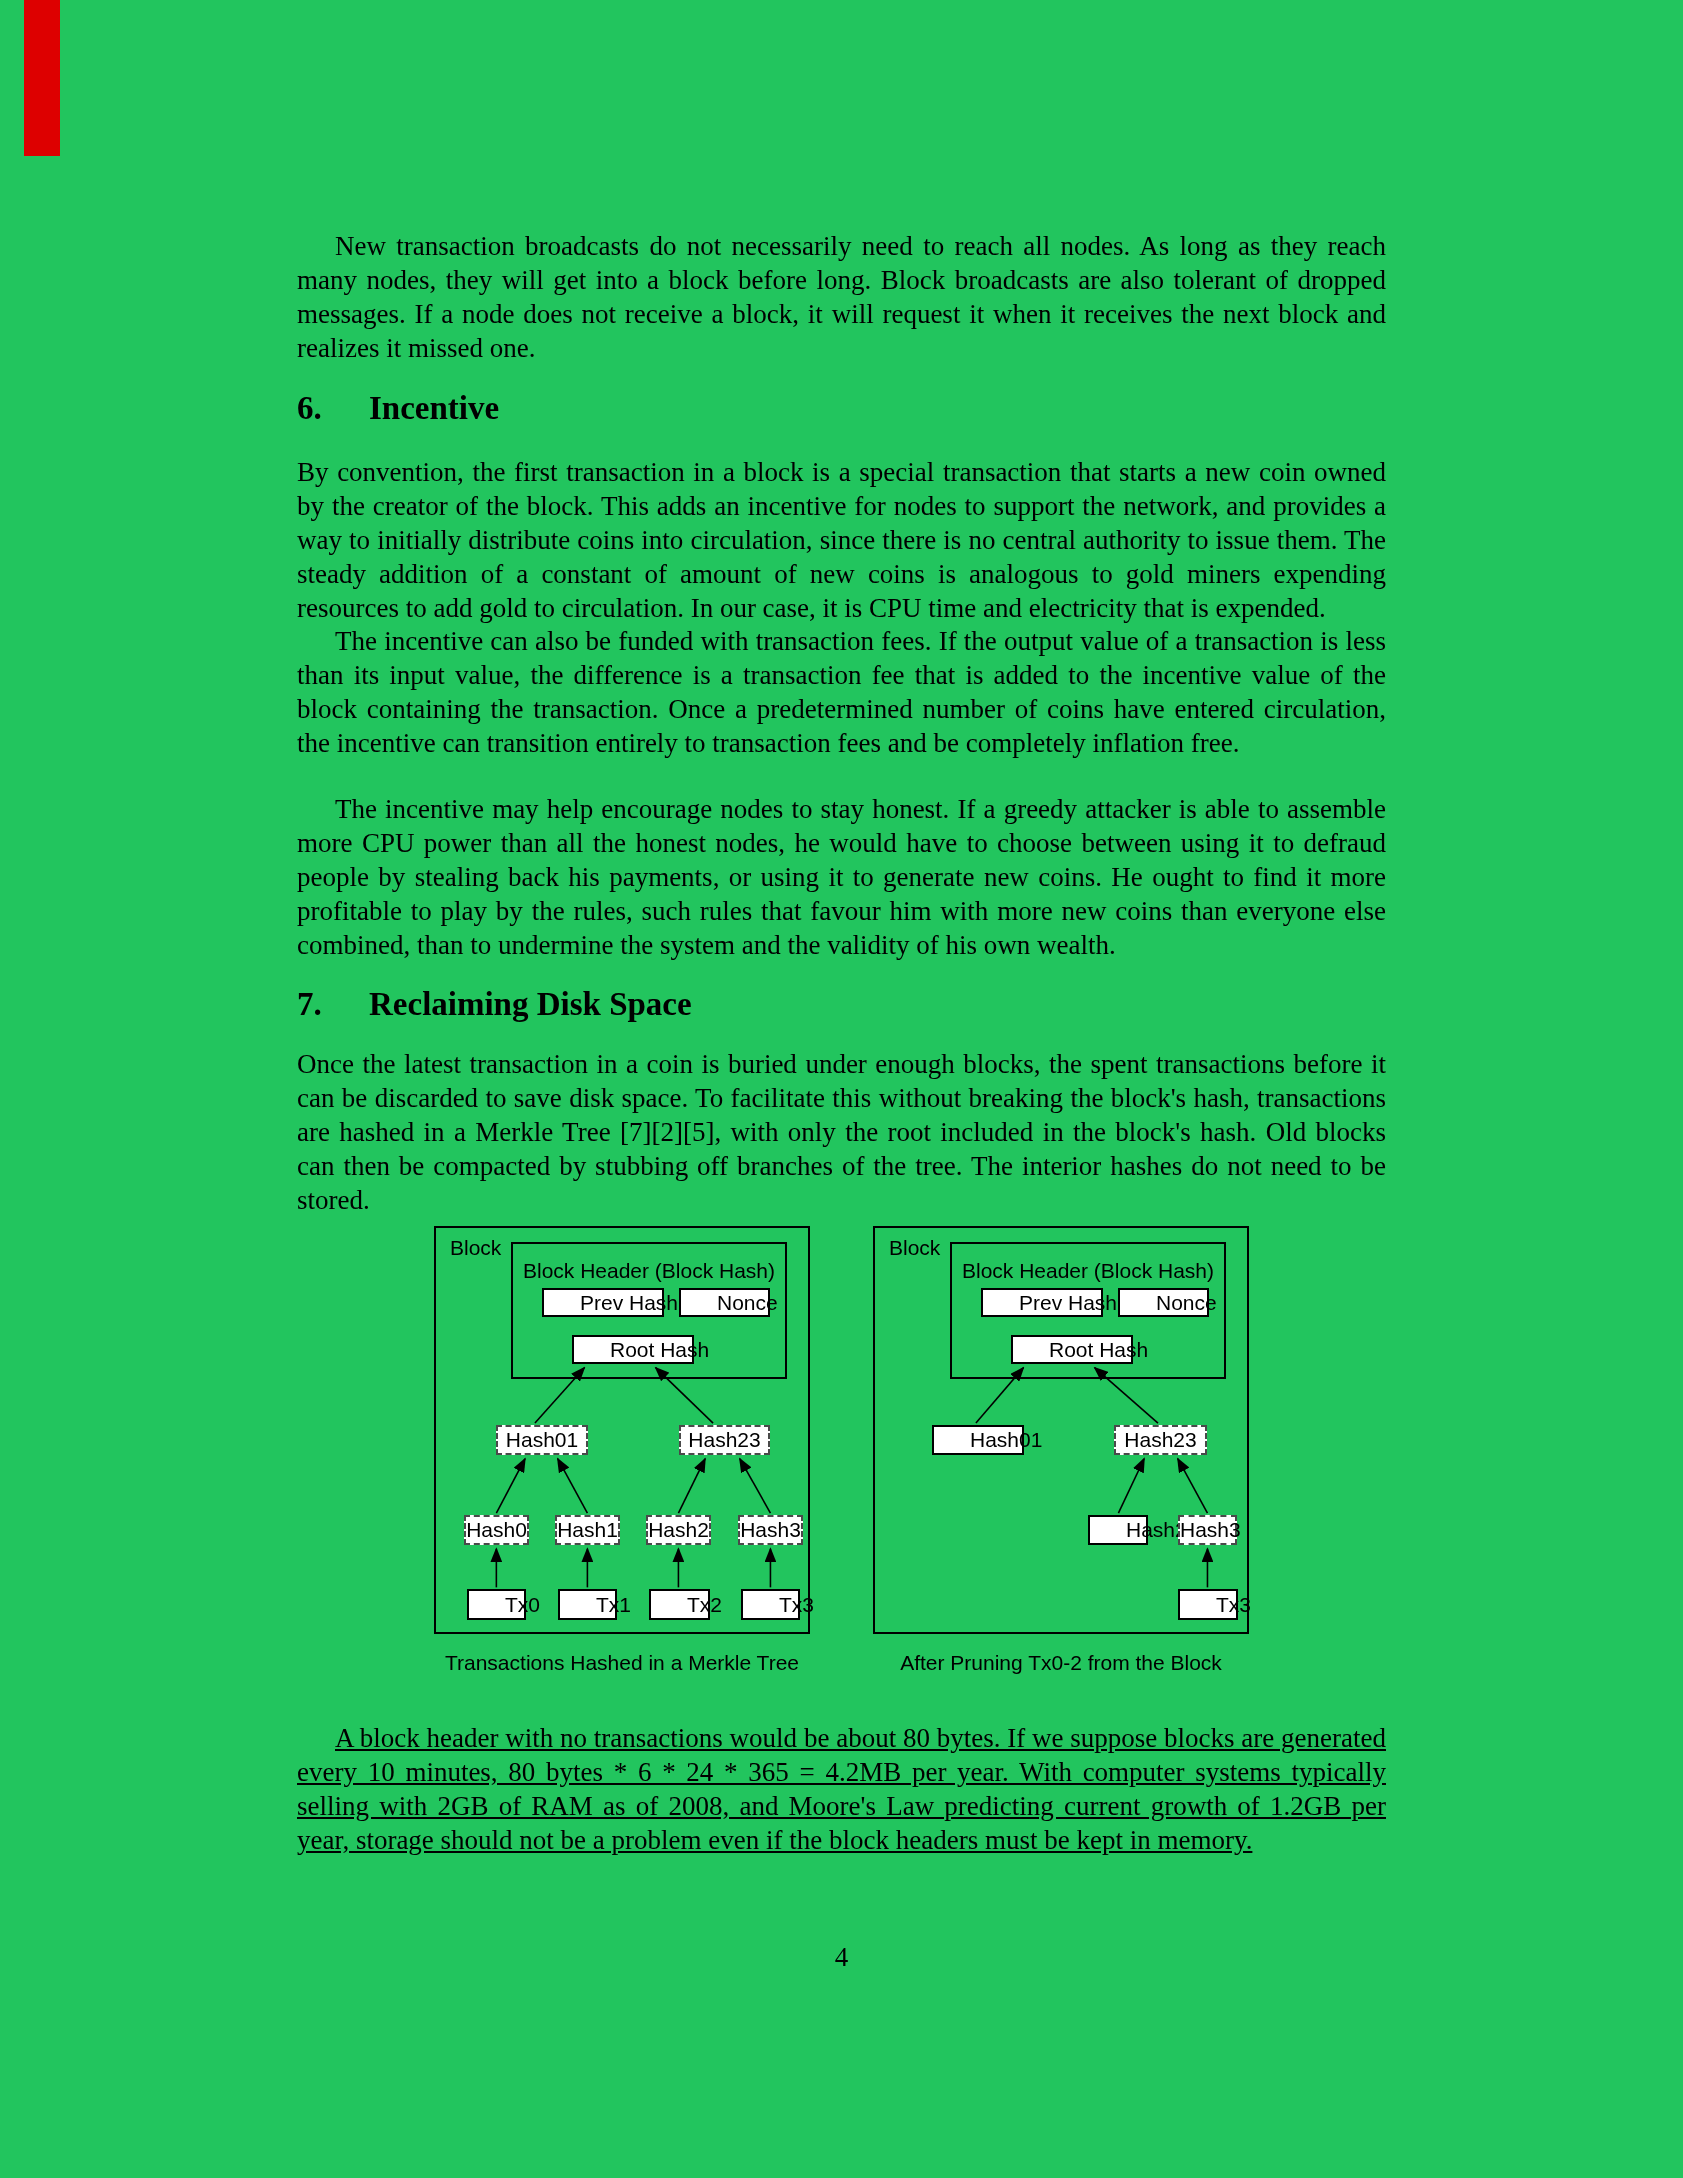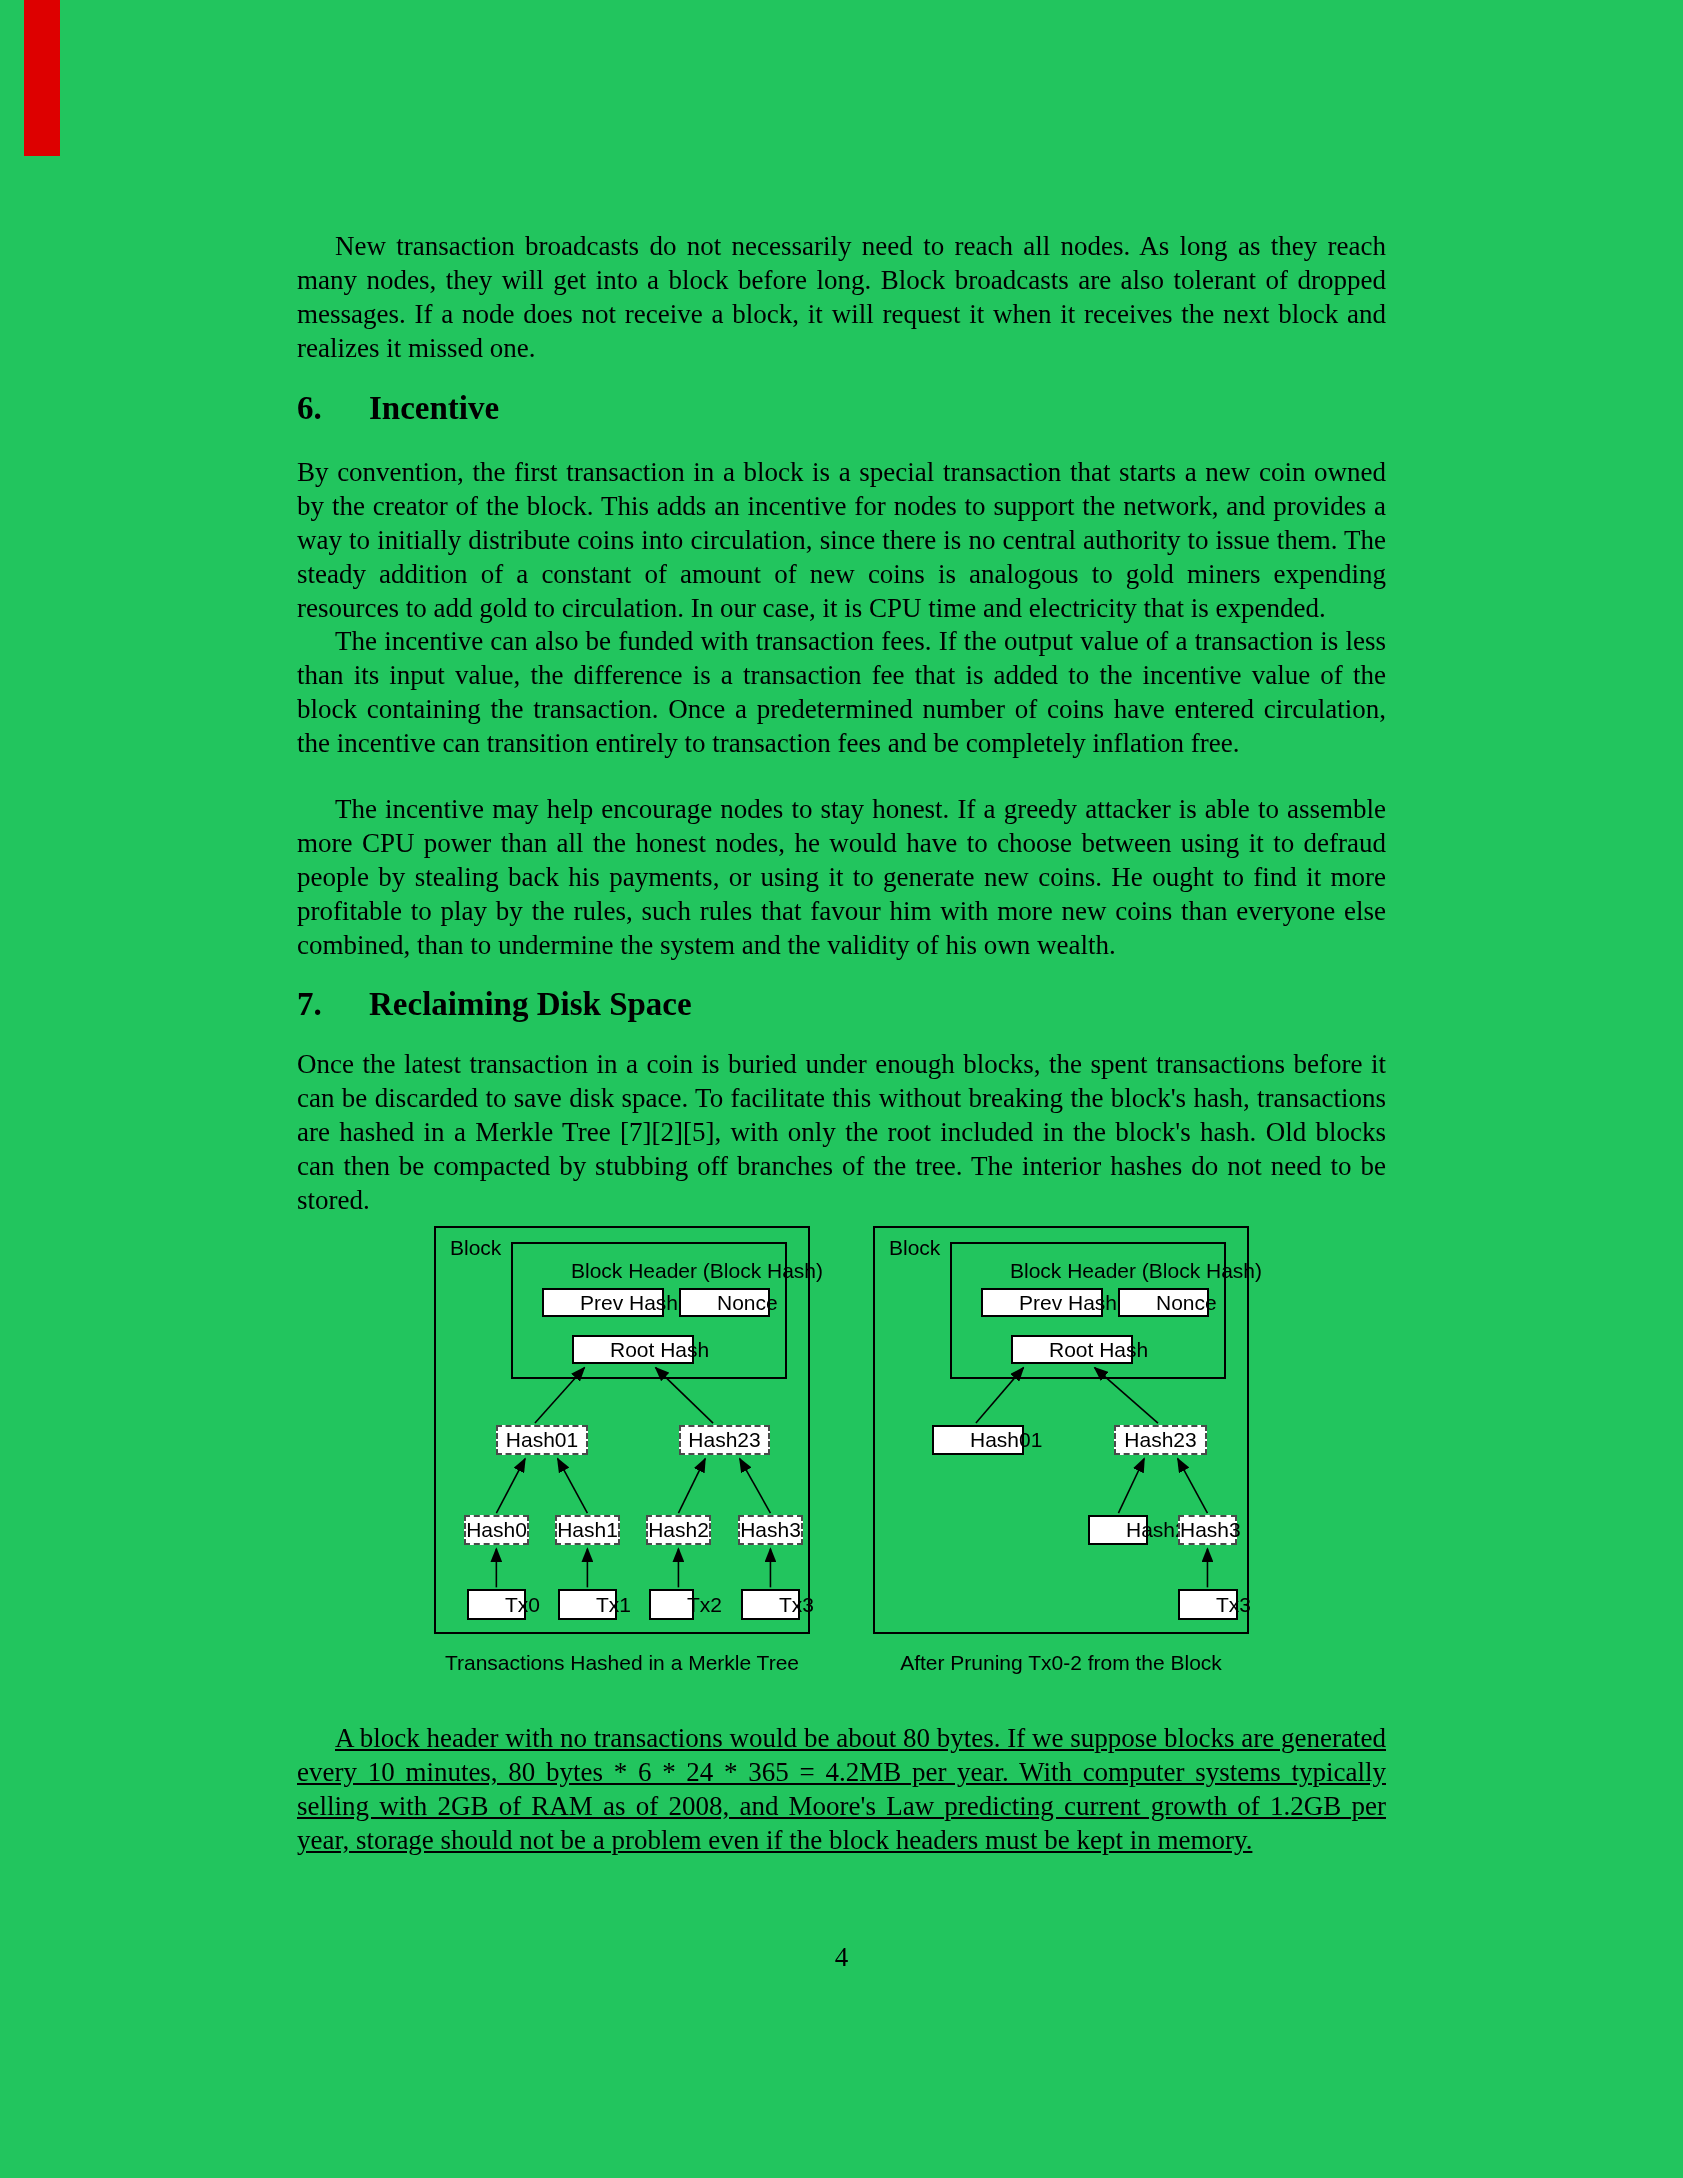--- a/index.html
+++ b/index.html
@@ -71,7 +71,6 @@
     left: 75px; top: 31px;
     width: 276px;
     text-align: center;
-    margin-left: 48px;
   }
   .node {
     position: absolute;

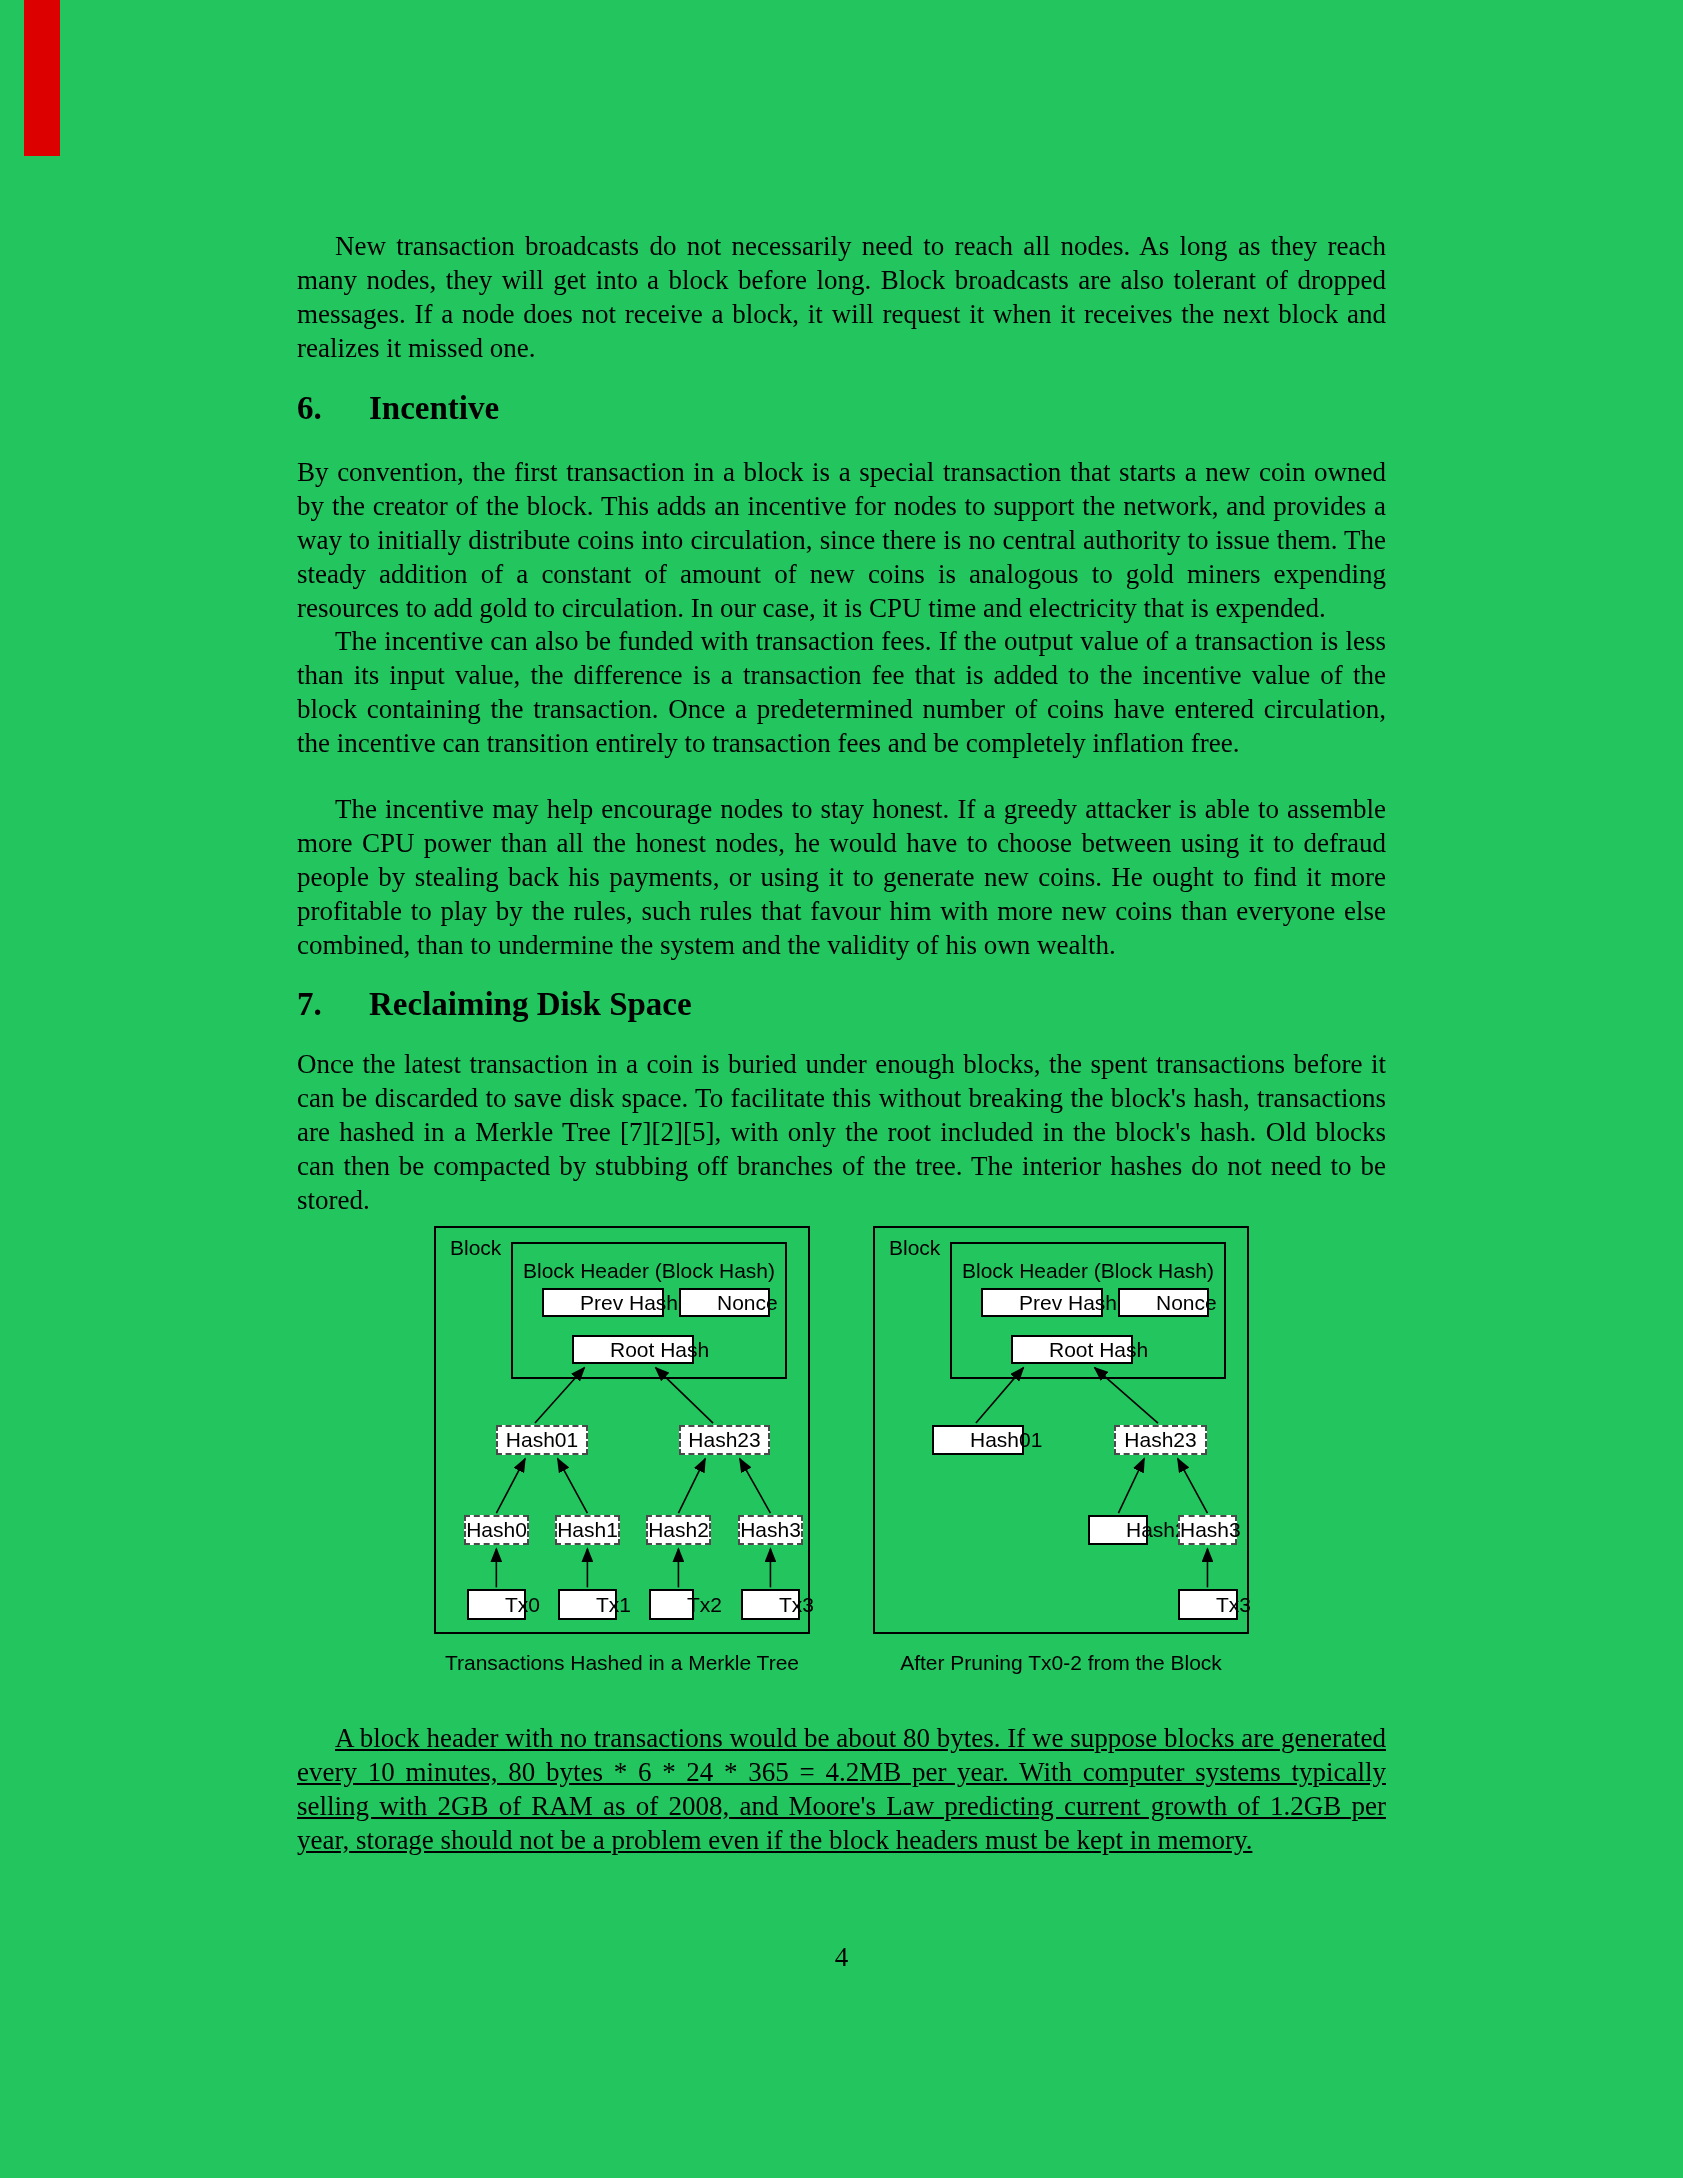--- a/index.html
+++ b/index.html
@@ -91,7 +91,7 @@
   .h3n { left: 302px; top: 287px; width: 65px; height: 30px; line-height: 26px; }
   .t0 { left: 31px;  top: 361px; width: 59px; height: 31px; line-height: 27px; }
   .t1 { left: 122px; top: 361px; width: 59px; height: 31px; line-height: 27px; }
-  .t2 { left: 213px; top: 361px; width: 45px; height: 31px; line-height: 27px; }
+  .t2 { left: 213px; top: 361px; width: 61px; height: 31px; line-height: 27px; }
   .t3 { left: 305px; top: 361px; width: 59px; height: 31px; line-height: 27px; }
   .r-h01 { left: 57px;  top: 197px; width: 92px; height: 30px; line-height: 26px; }
   .r-h23 { left: 239px; top: 197px; width: 93px; height: 30px; line-height: 26px; }

